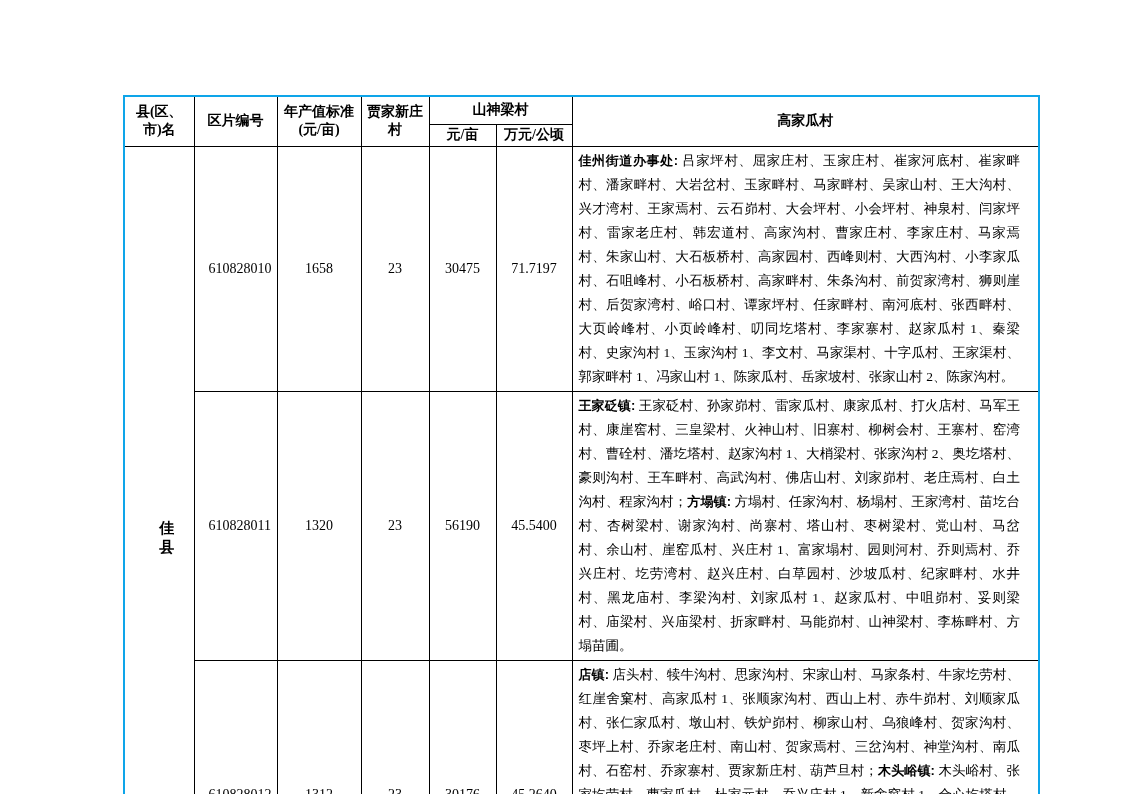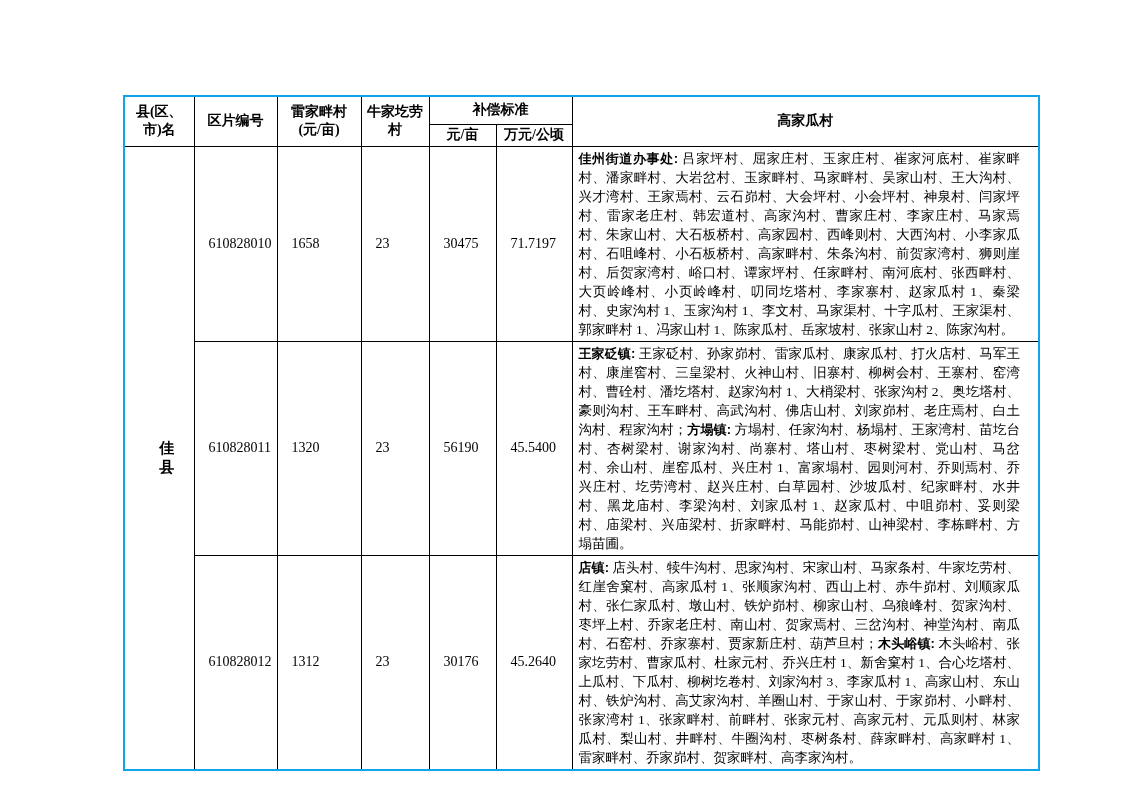--- a/index.html
+++ b/index.html
@@ -66,7 +66,7 @@
       <tr class="h1">
         <th rowspan="2">县(区、市)名</th>
         <th rowspan="2">区片编号</th>
-        <th rowspan="2">雷家畔村(元/亩)</th>
+        <th rowspan="2">年产值标准(元/亩)</th>
         <th rowspan="2">牛家圪劳村</th>
         <th colspan="2">补偿标准</th>
         <th rowspan="2">高家瓜村</th>

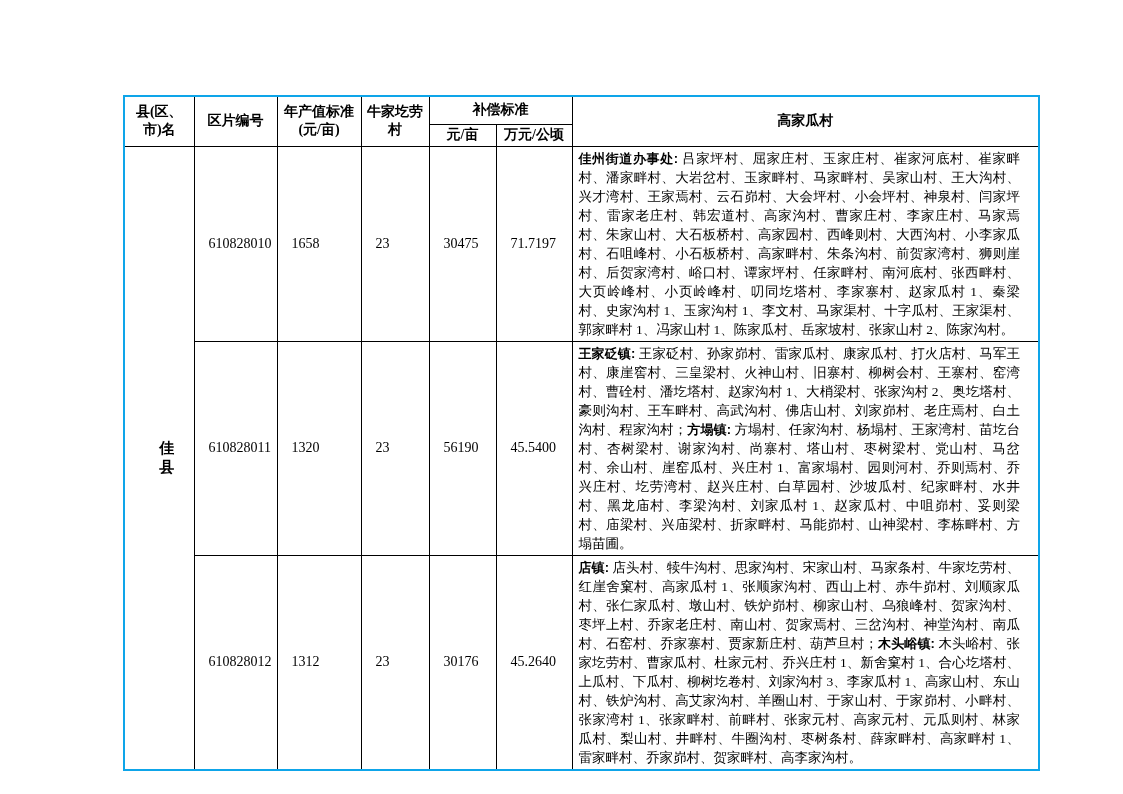--- a/index.html
+++ b/index.html
@@ -67,7 +67,7 @@
         <th rowspan="2">县(区、市)名</th>
         <th rowspan="2">区片编号</th>
         <th rowspan="2">年产值标准(元/亩)</th>
-        <th rowspan="2">牛家圪劳村</th>
+        <th rowspan="2">贾家新庄村</th>
         <th colspan="2">补偿标准</th>
         <th rowspan="2">高家瓜村</th>
       </tr>

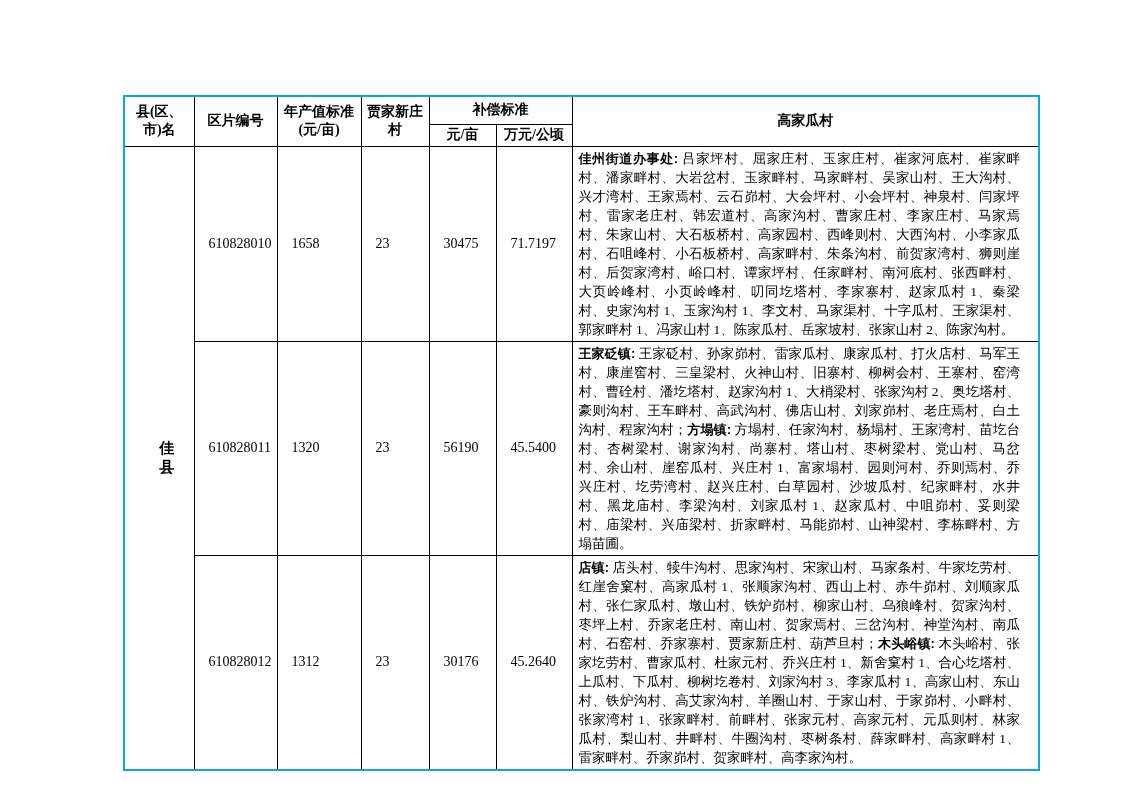--- a/index.html
+++ b/index.html
@@ -68,7 +68,7 @@
         <th rowspan="2">区片编号</th>
         <th rowspan="2">年产值标准(元/亩)</th>
         <th rowspan="2">贾家新庄村</th>
-        <th colspan="2">补偿标准</th>
+        <th colspan="2">山神梁村</th>
         <th rowspan="2">高家瓜村</th>
       </tr>
       <tr class="h2">

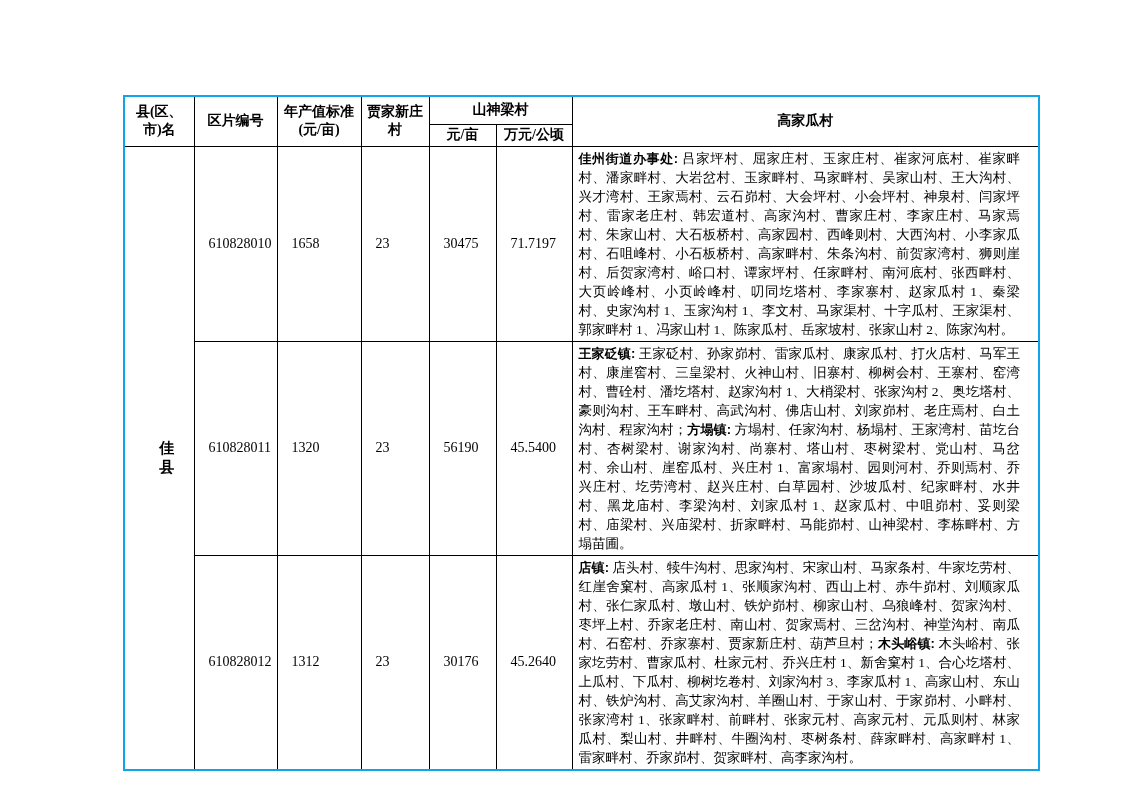--- a/index.html
+++ b/index.html
@@ -35,7 +35,7 @@
   }
   td.desc{
     vertical-align:top;
-    font-size:13.5px;line-height:19px;
+    font-size:13.5px;line-height:24px;
     padding:2px 18px 2px 6px;
     text-align:justify;
   }

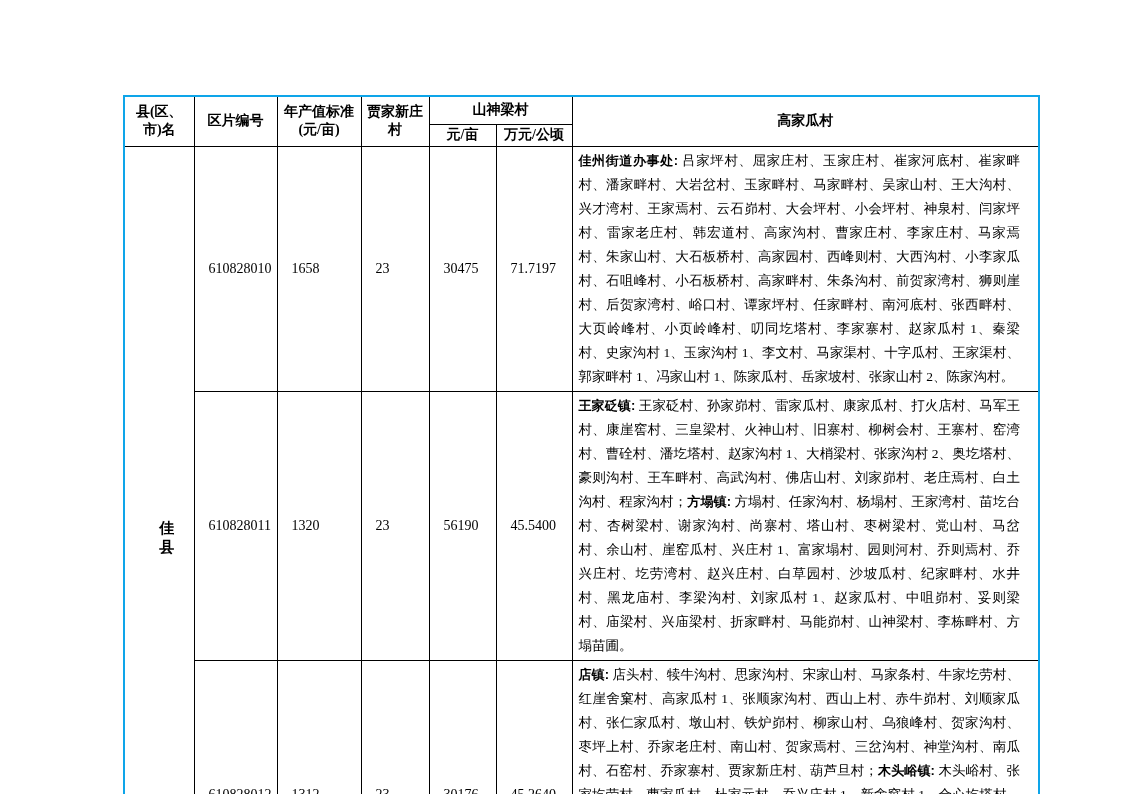--- a/index.html
+++ b/index.html
@@ -31,7 +31,7 @@
     padding-left:18px;
   }
   td.num{
-    text-align:left;font-size:14px;padding:0 14px;
+    text-align:center;font-size:14px;padding:0 14px;
   }
   td.desc{
     vertical-align:top;

